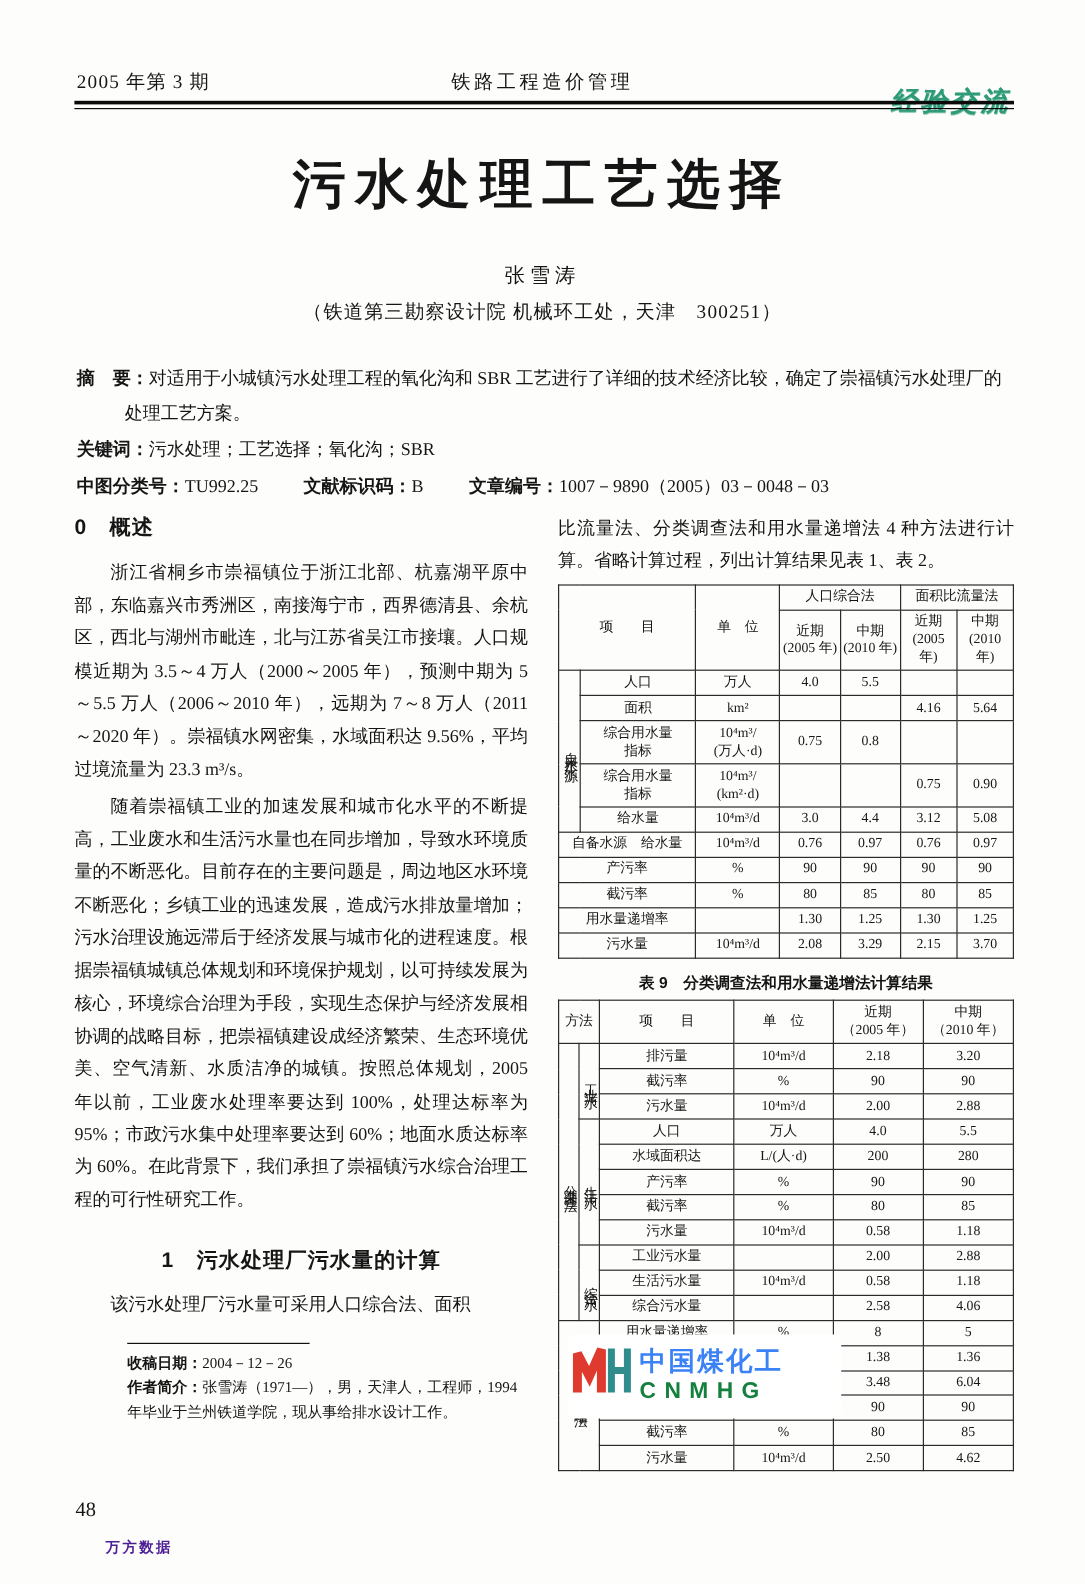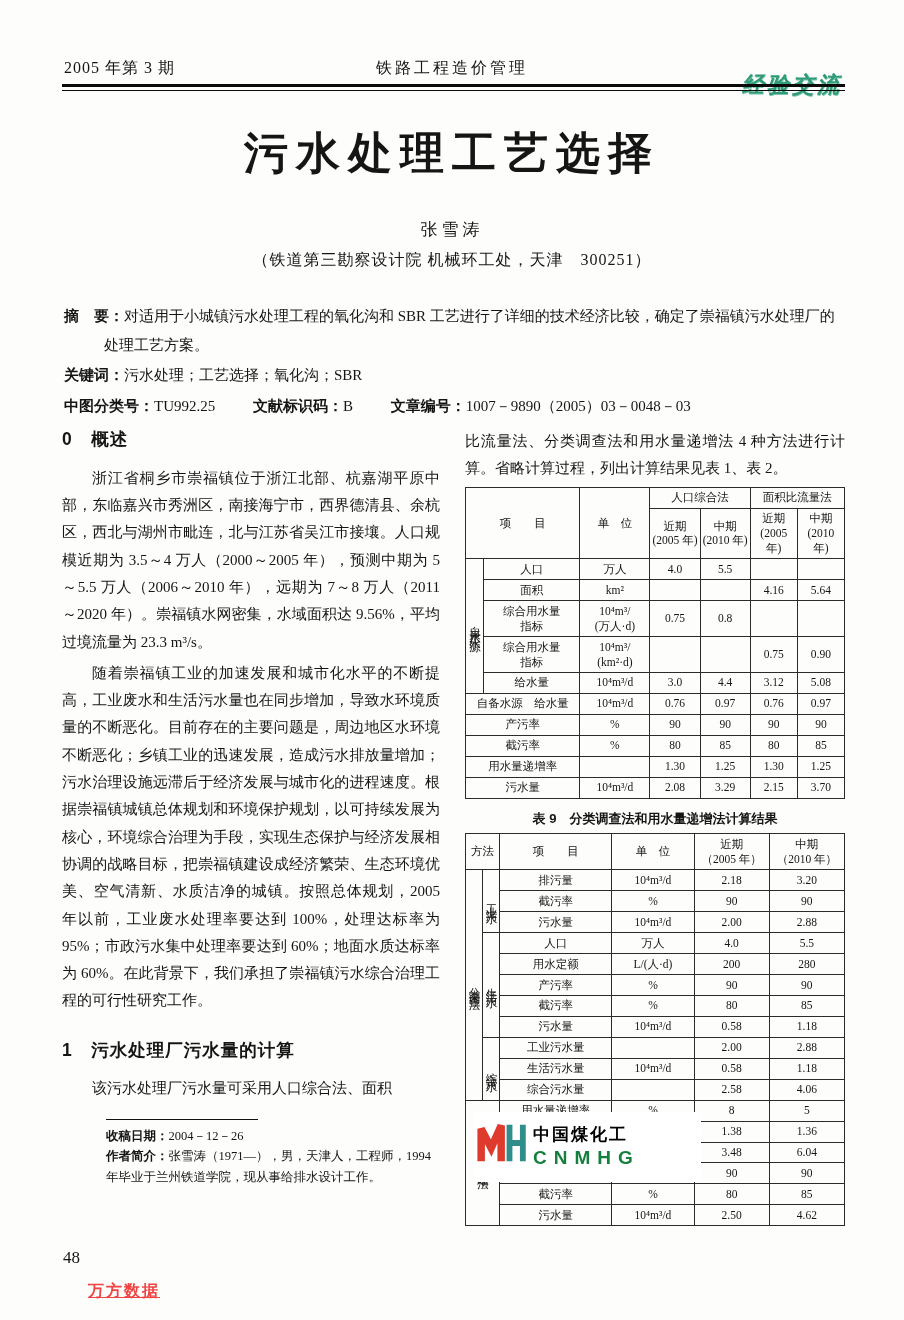--- a/index.html
+++ b/index.html
@@ -267,7 +267,7 @@
           <td>5.5</td>
         </tr>
         <tr>
-          <td>用水定额</td>
+          <td>水域面积达</td>
           <td>L/(人·d)</td>
           <td>200</td>
           <td>280</td>

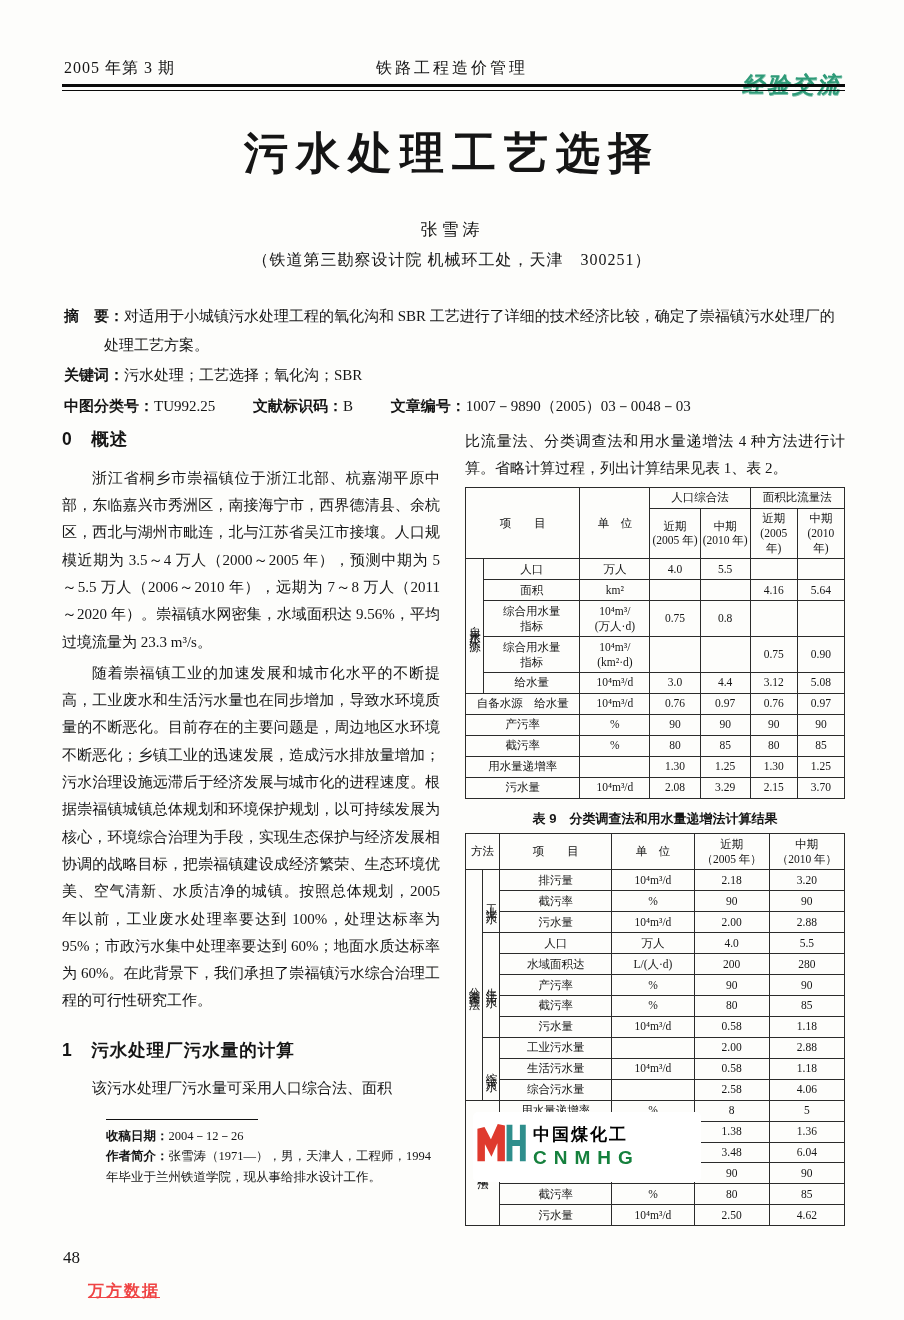--- a/index.html
+++ b/index.html
@@ -32,7 +32,7 @@
   .col-right { left:465px; width:380px; }
   .col h3 { font-family:"Liberation Sans","DejaVu Sans",sans-serif; font-size:17.5px; font-weight:bold;
             margin:0 0 14px 0; letter-spacing:1px; text-align:left; line-height:1.3; }
-  .col h3.sec1 { margin-top:24px; }
+  .col h3.sec1 { margin-top:24px;text-align:center; }
   .col p { margin:0 0 4px 0; text-indent:2em; }
   .col p.noindent { text-indent:0; }
   

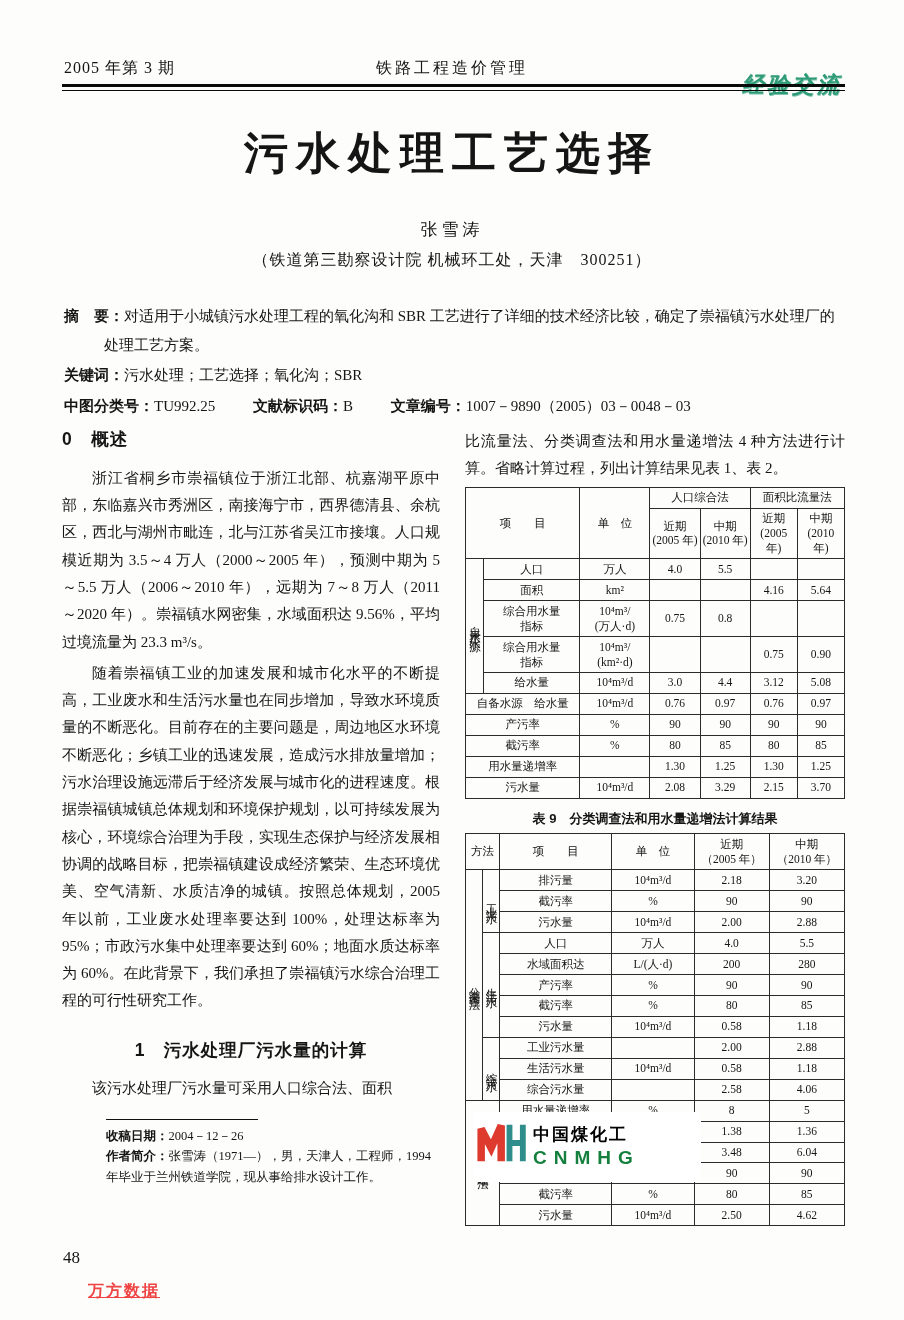--- a/index.html
+++ b/index.html
@@ -53,8 +53,8 @@
   
   .wm { position:absolute; left:8px; bottom:44px; width:228px; height:70px; background:#ffffff;
         border-radius:5px; display:flex; align-items:center; gap:6px; padding:2px 4px; z-index:5; box-sizing:border-box; }
-  .wm-cn { font-family:"Liberation Sans","DejaVu Sans",sans-serif; font-weight:bold; font-size:17px;
-           color:#000000; letter-spacing:2px; line-height:1.1; }
+  .wm-cn { font-family:"Liberation Sans","DejaVu Sans",sans-serif; font-weight:bold; font-size:22px;
+           color:#3b82f6; letter-spacing:2px; line-height:1.1; }
   .wm-en { font-family:"Liberation Sans","DejaVu Sans",sans-serif; font-weight:bold; font-size:19px;
            color:#15803d; letter-spacing:7px; line-height:1.1; margin-top:3px; }
   

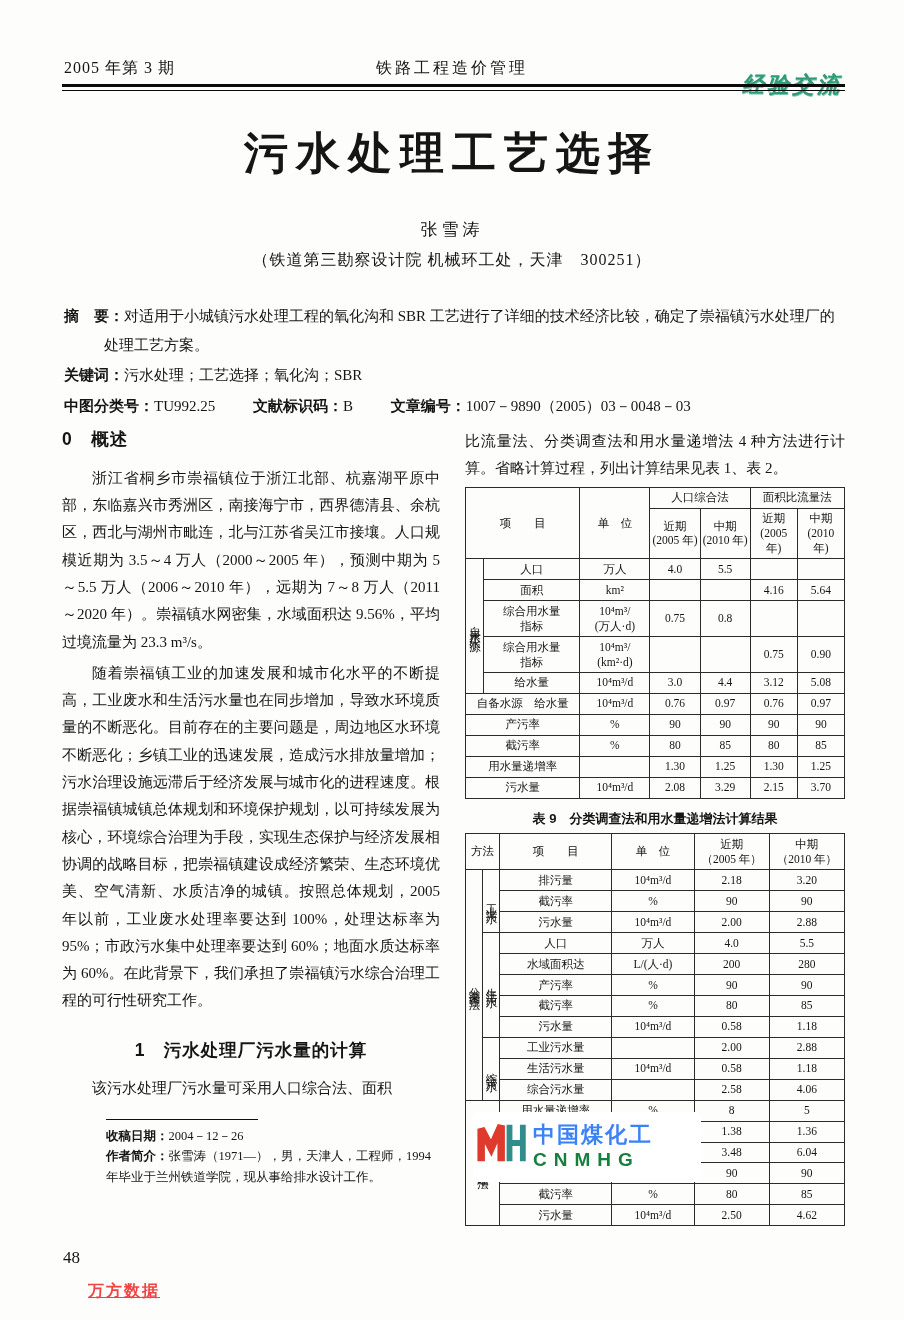--- a/index.html
+++ b/index.html
@@ -59,7 +59,7 @@
            color:#15803d; letter-spacing:7px; line-height:1.1; margin-top:3px; }
   
   .page-num { position:absolute; left:63px; top:1248px; font-size:17px; }
-  .wanfang  { position:absolute; left:88px; top:1281px; font-size:16px; font-weight:bold; color:#ef4444; letter-spacing:2px;text-decoration:underline; }
+  .wanfang  { position:absolute; left:88px; top:1281px; font-size:12px; font-weight:bold; color:#4c1d95; letter-spacing:2px; }
 </style>
 </head>
 <body>

